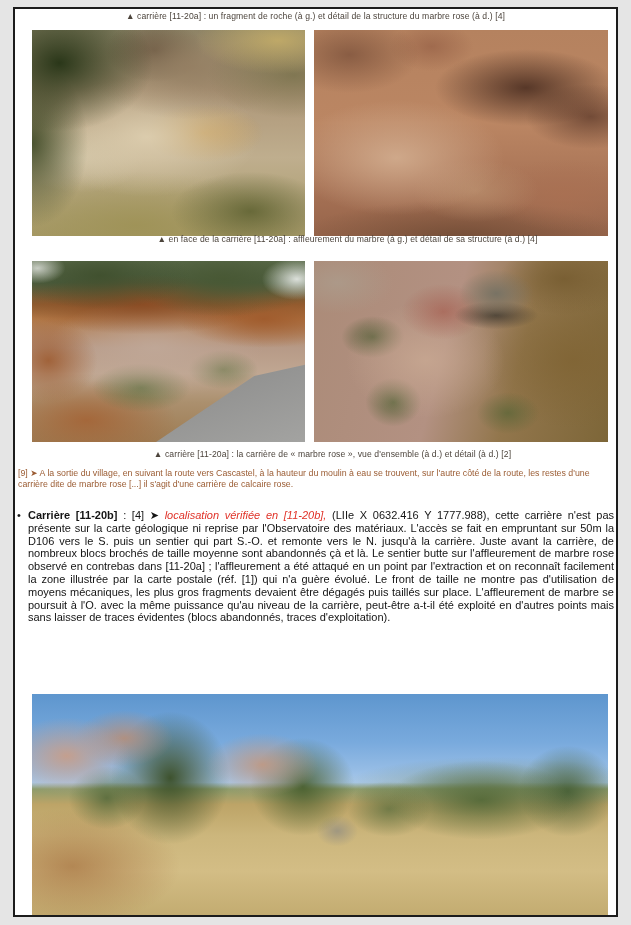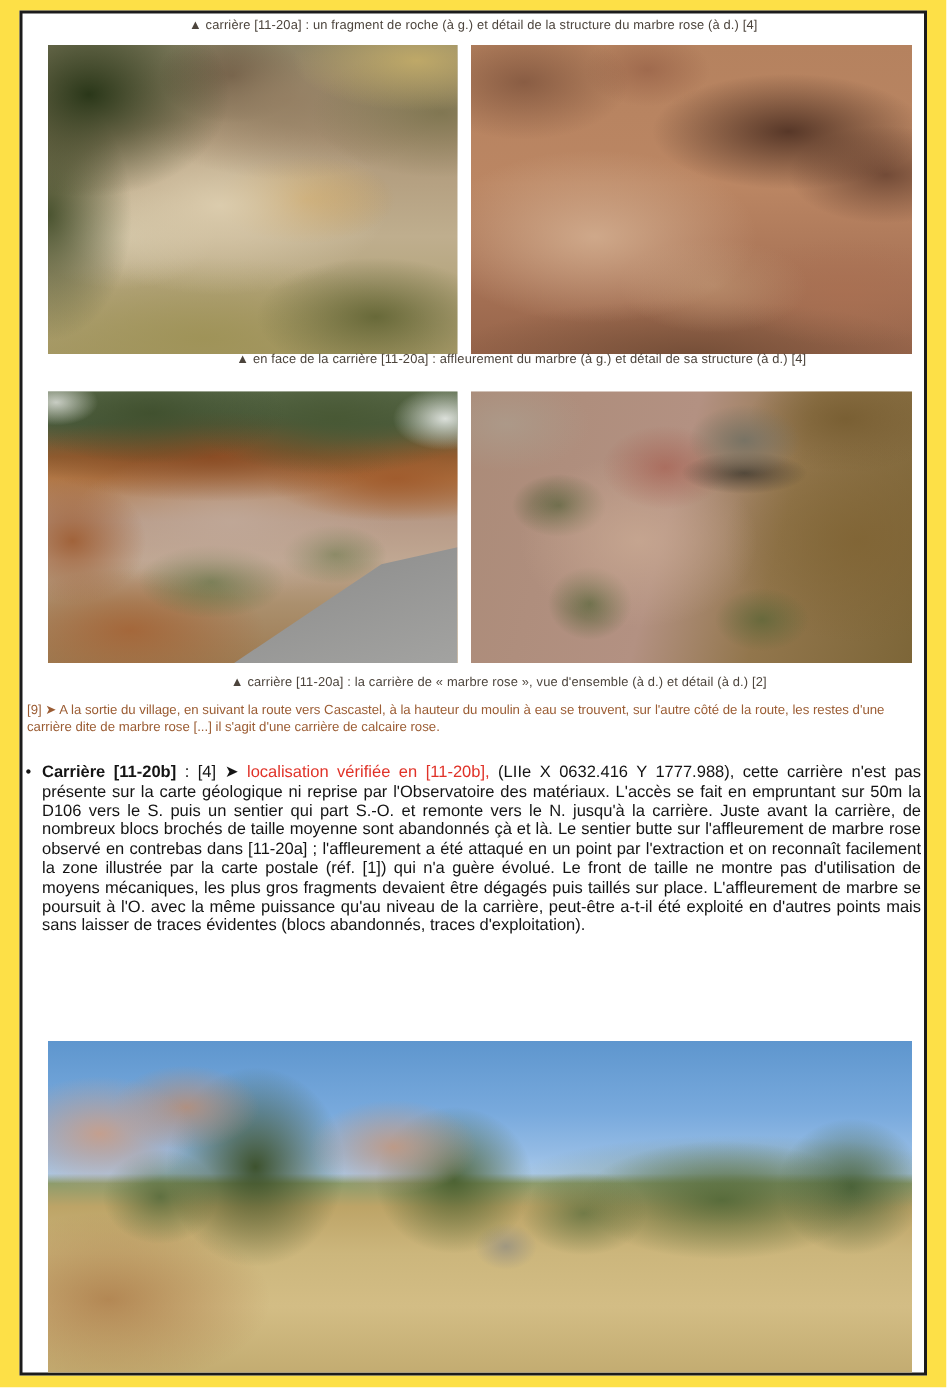--- a/index.html
+++ b/index.html
@@ -3,7 +3,7 @@
 <meta charset="utf-8">
 <style>
   html,body{margin:0;padding:0;background:#fff;}
-  #page{position:relative;width:631px;height:925px;background:#fde047;overflow:hidden;
+  #page{position:relative;width:631px;height:925px;background:#e5e5e5;overflow:hidden;
         font-family:"Liberation Sans","DejaVu Sans",sans-serif;}
   #frame{position:absolute;left:13px;top:7px;width:601px;height:906px;
          border:2px solid #1c1c1c;background:#fff;}

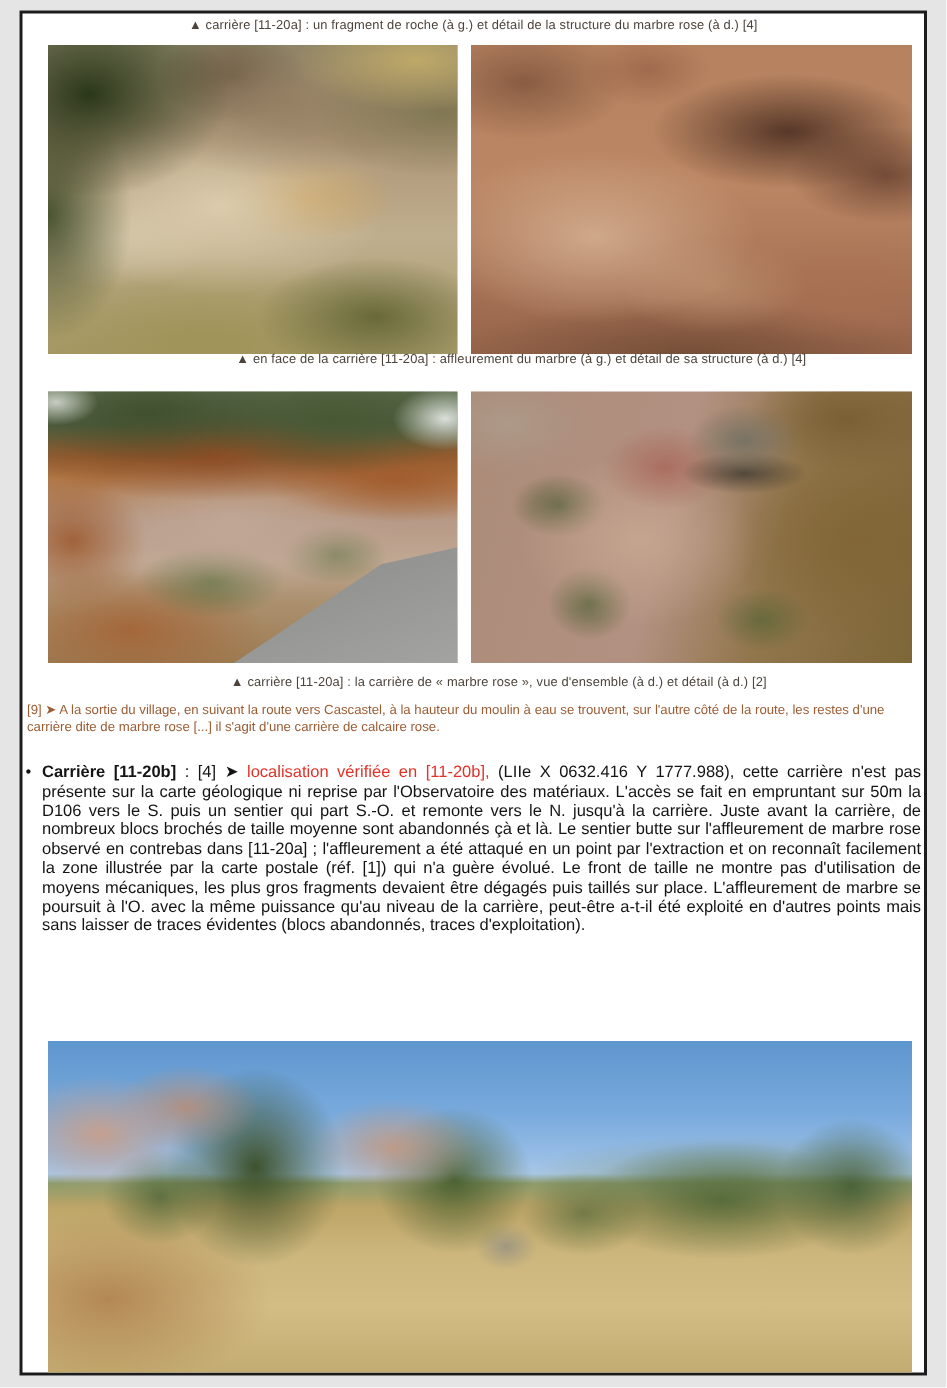--- a/index.html
+++ b/index.html
@@ -99,7 +99,7 @@
   #para .bullet{position:absolute;left:-1px;top:0;}
   #para .text{display:block;margin-left:10px;}
   .b{font-weight:bold;margin-top:17px;}
-  .red{color:#e03228;}
+  .red{color:#e03228;font-style:italic;}
 </style>
 </head>
 <body>

